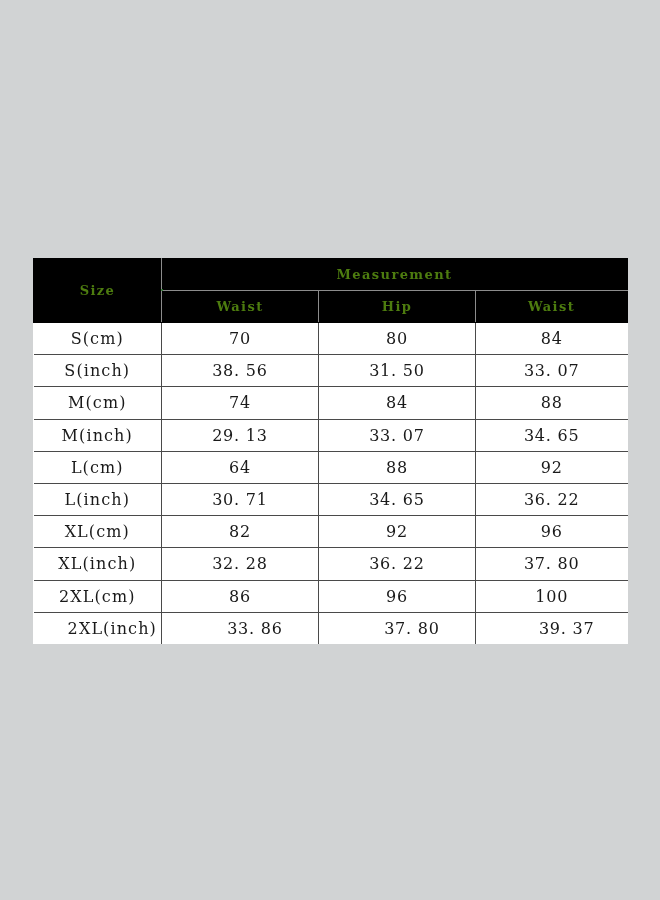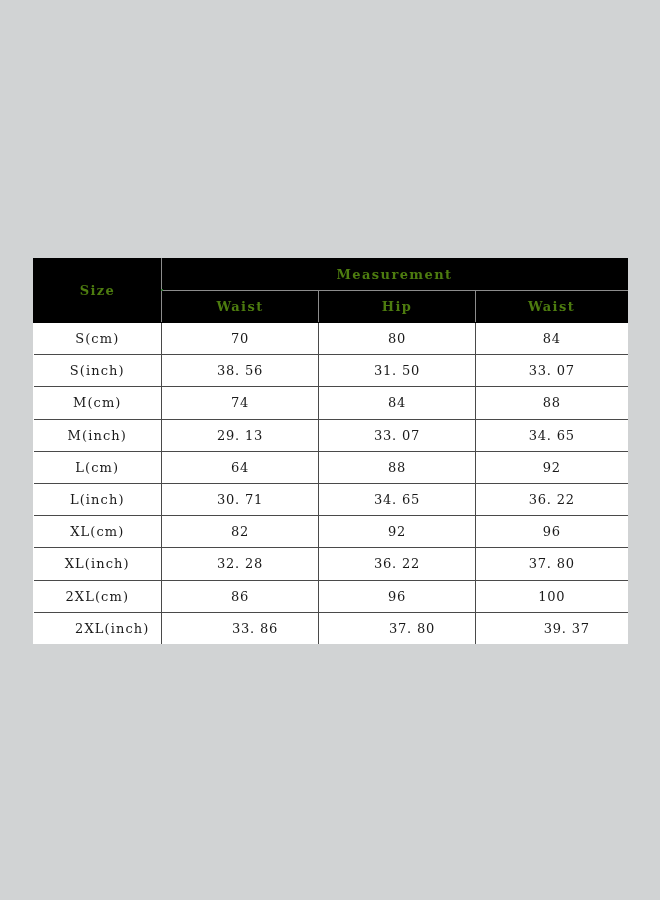--- a/index.html
+++ b/index.html
@@ -72,7 +72,7 @@
     height: 32.2px;
     text-align: center;
     vertical-align: middle;
-    font-size: 13px;
+    font-size: 16px;
     color: #1a1a1a;
     background: #ffffff;
     border-bottom: 1.5px solid #4a4a4a;

